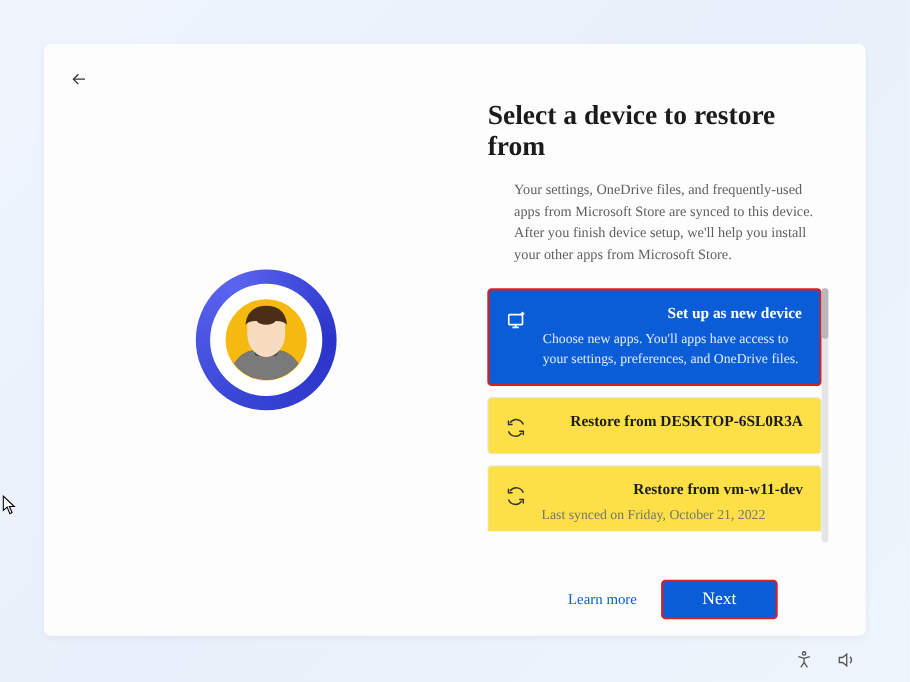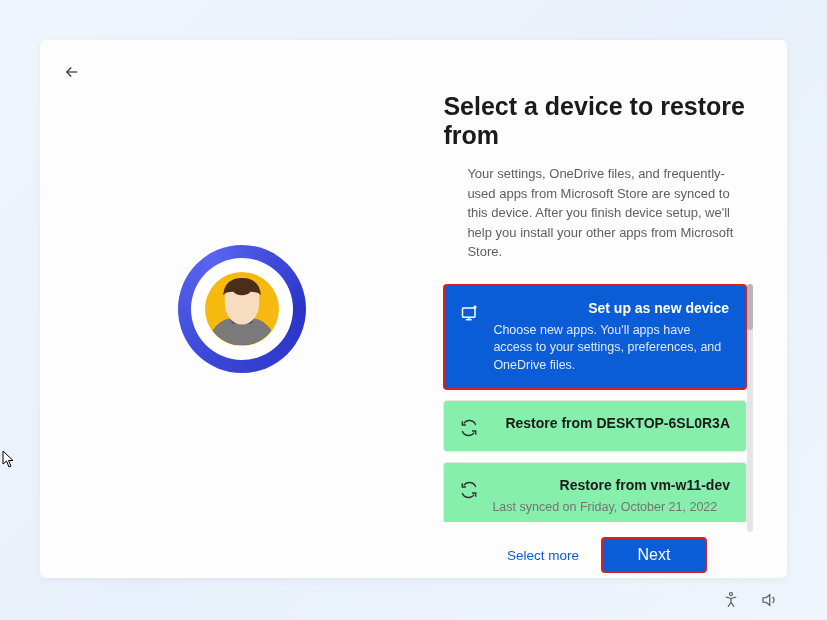--- a/index.html
+++ b/index.html
@@ -13,7 +13,7 @@
     position: absolute; left: 40px; top: 40px; right: 40px; bottom: 42px;
     background: #fdfdfe; border-radius: 6px;
     box-shadow: 0 2px 8px rgba(0,0,0,0.05);
-    display: flex; flex-direction: column;
+    display: flex; flex-direction: column; font-family: Liberation Serif, serif;
   }
   .back-btn {
     position: absolute; left: 18px; top: 18px;

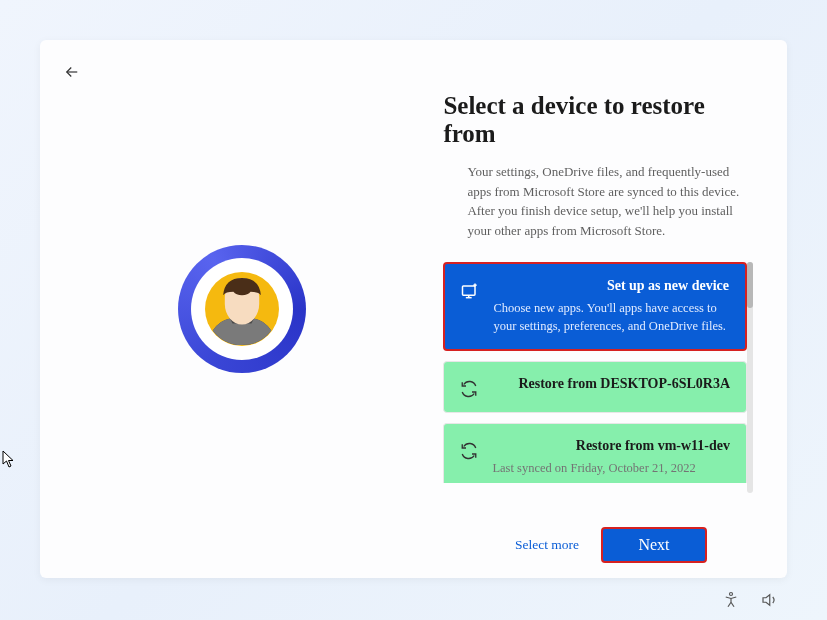--- a/index.html
+++ b/index.html
@@ -42,7 +42,7 @@
   .option {
     border: 2px solid transparent; border-radius: 4px;
     padding: 14px 16px 14px 48px; position:relative;
-    margin-bottom: 10px; background:#86efac;
+    margin-bottom: 10px; background:#fde047;
     border: 1px solid #e5e5e5;
     cursor:pointer;
   }

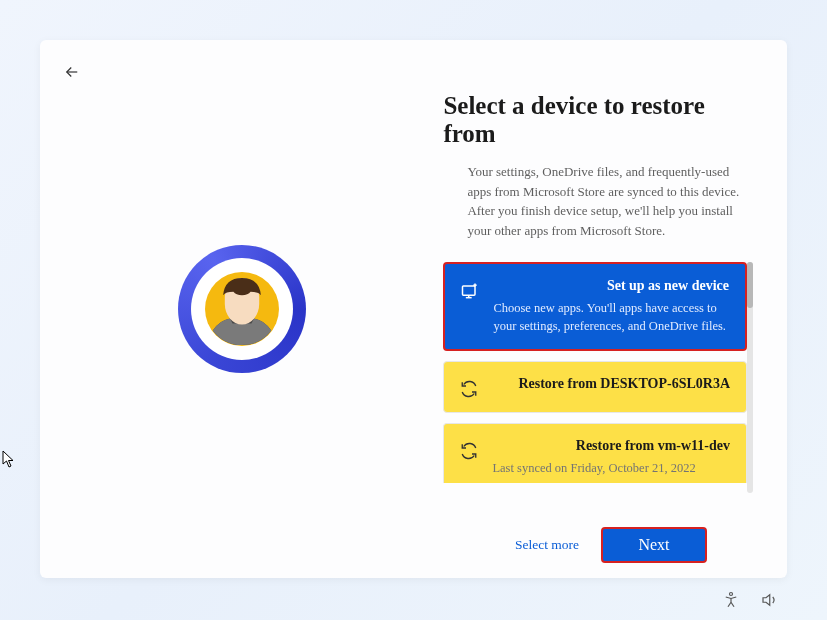--- a/index.html
+++ b/index.html
@@ -160,7 +160,7 @@
       </div>
 
       <div class="footer">
-        <div class="learn">Select more</div>
+        <div class="learn">Learn more</div>
         <div class="next-btn">
           <span>Next</span>
         </div>

